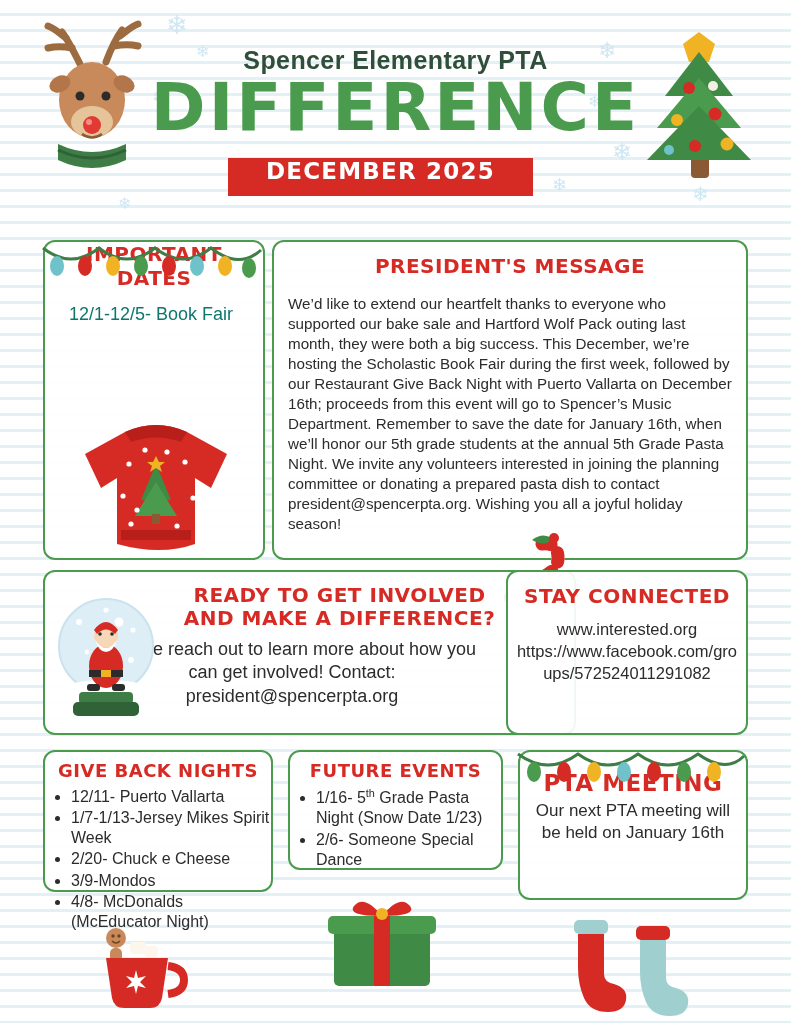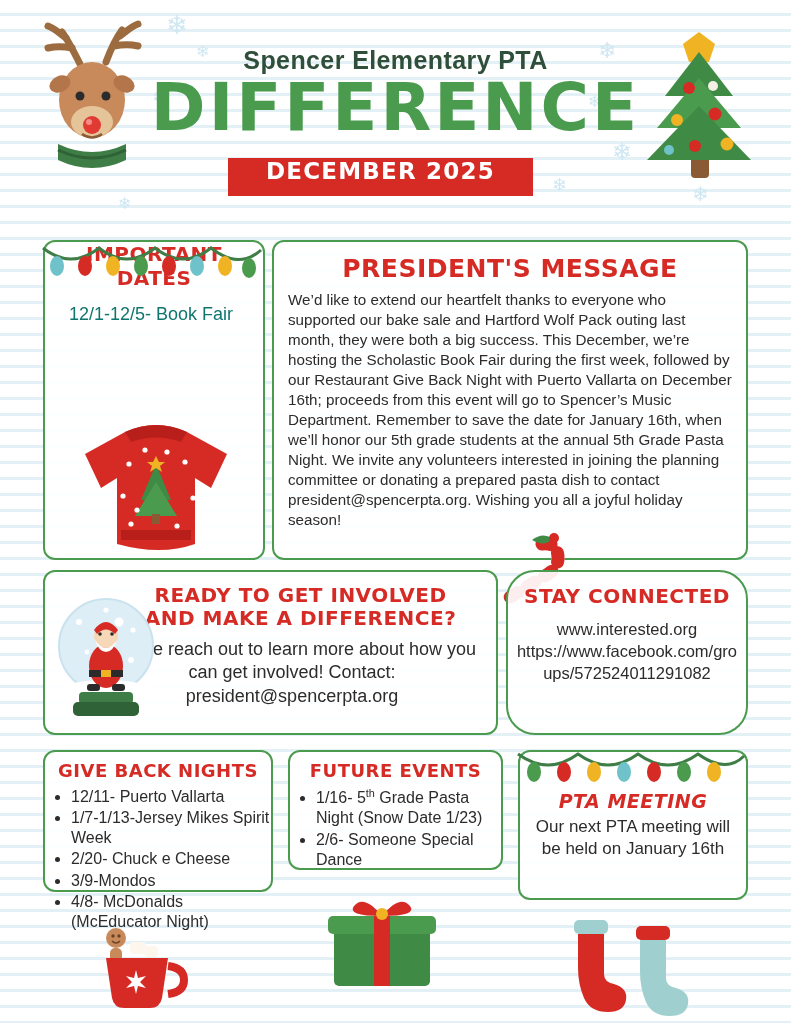--- a/index.html
+++ b/index.html
@@ -128,7 +128,7 @@
 
   
   #box-pres { left: 272px; top: 240px; width: 476px; height: 320px; padding: 8px 14px 0 14px; }
-  #box-pres .box-title { font-size: 25px; margin: 4px 0 7px 0; }
+  #box-pres .box-title { font-size: 20px; margin: 4px 0 16px 0; }
   #box-pres .body-text { font-size: 15.2px; line-height: 1.315; text-align: left; }
 
   

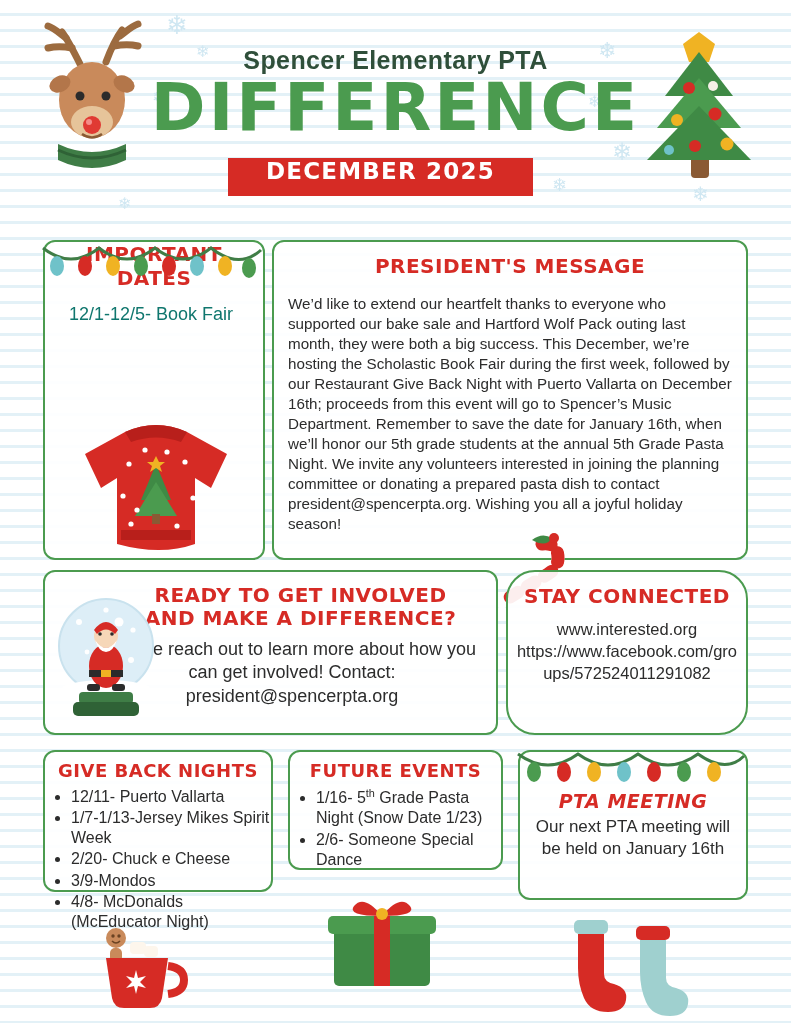--- a/index.html
+++ b/index.html
@@ -132,7 +132,7 @@
   #box-pres .body-text { font-size: 15.2px; line-height: 1.315; text-align: left; }
 
   
-  #box-involved { left: 43px; top: 570px; width: 455px; height: 165px; }
+  #box-involved { left: 43px; top: 570px; width: 533px; height: 165px; }
   #box-involved .box-title { font-size: 20px; margin-top: 12px; line-height: 1.15; padding-left: 60px;}
   #box-involved .involved-text {
     margin: 8px 0 0 62px;

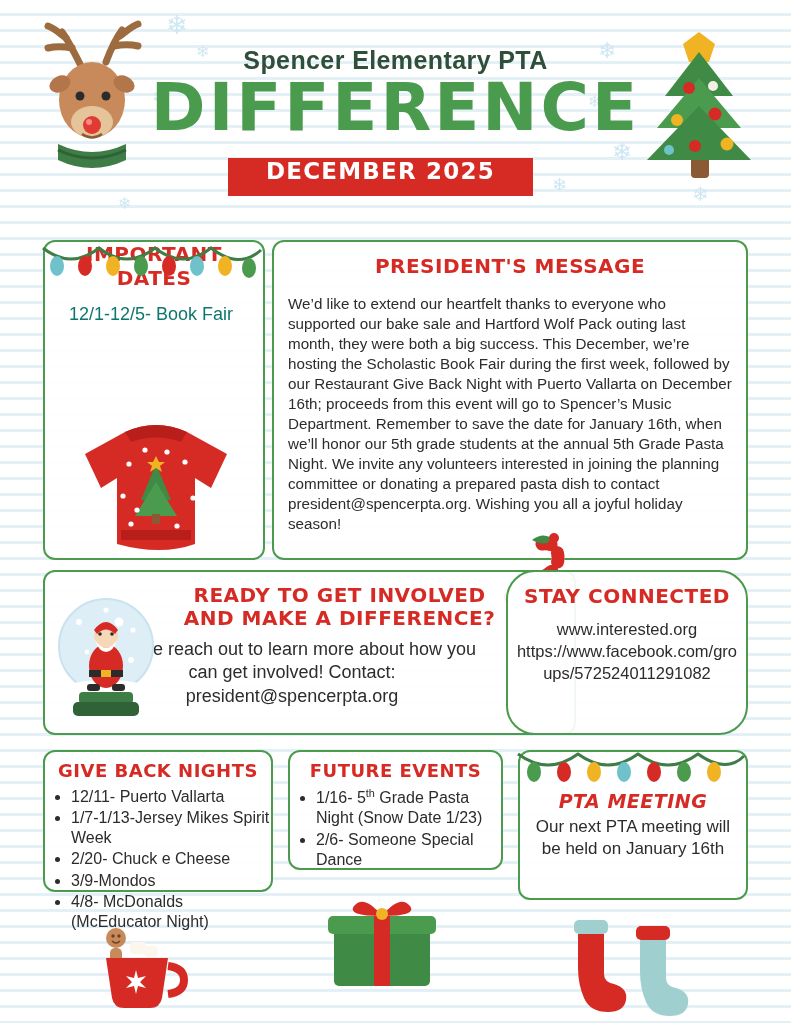--- a/index.html
+++ b/index.html
@@ -144,7 +144,7 @@
   }
 
   
-  #box-stay { left: 506px; top: 570px; width: 242px; height: 165px; border-radius: 29px; }
+  #box-stay { left: 506px; top: 570px; width: 242px; height: 165px; }
   #box-stay .box-title { font-size: 20px; margin-top: 12px; }
   #box-stay .stay-lines {
     margin-top: 10px;

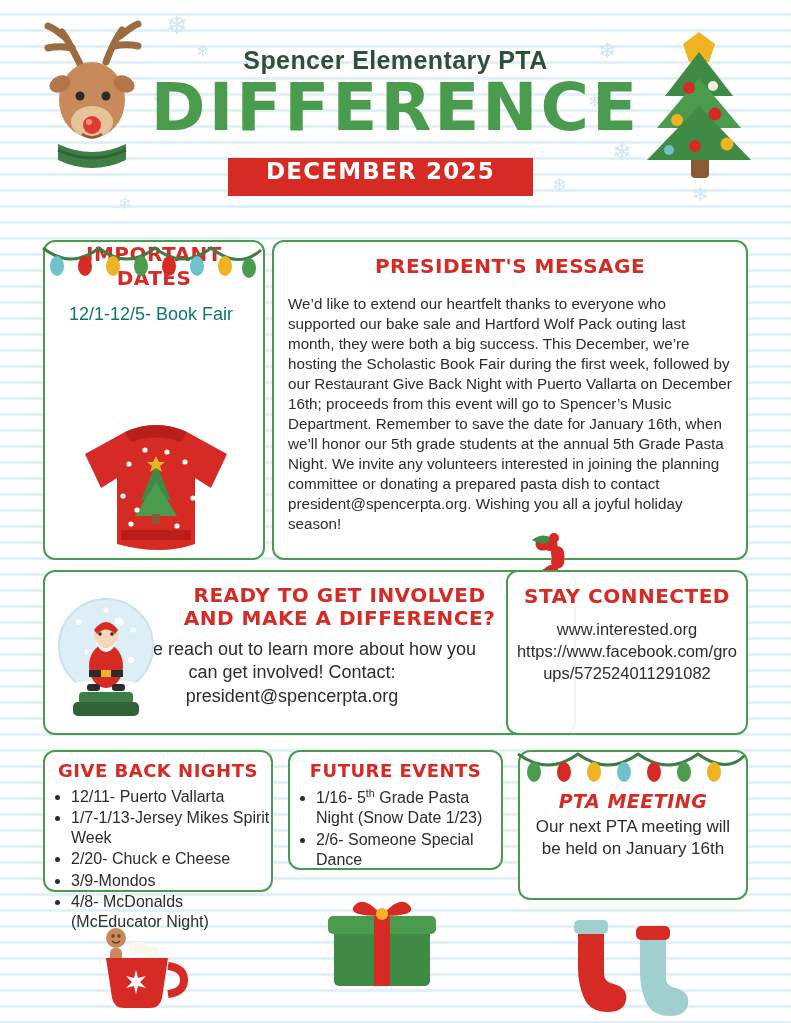--- a/index.html
+++ b/index.html
@@ -174,7 +174,7 @@
 
   
   #box-meeting { left: 518px; top: 750px; width: 230px; height: 150px; }
-  #box-meeting .box-title { font-size: 19px; margin-top: 38px; font-style: italic; }
+  #box-meeting .box-title { font-size: 23px; margin-top: 18px; }
   #box-meeting .meeting-text {
     margin-top: 4px;
     text-align: center;

